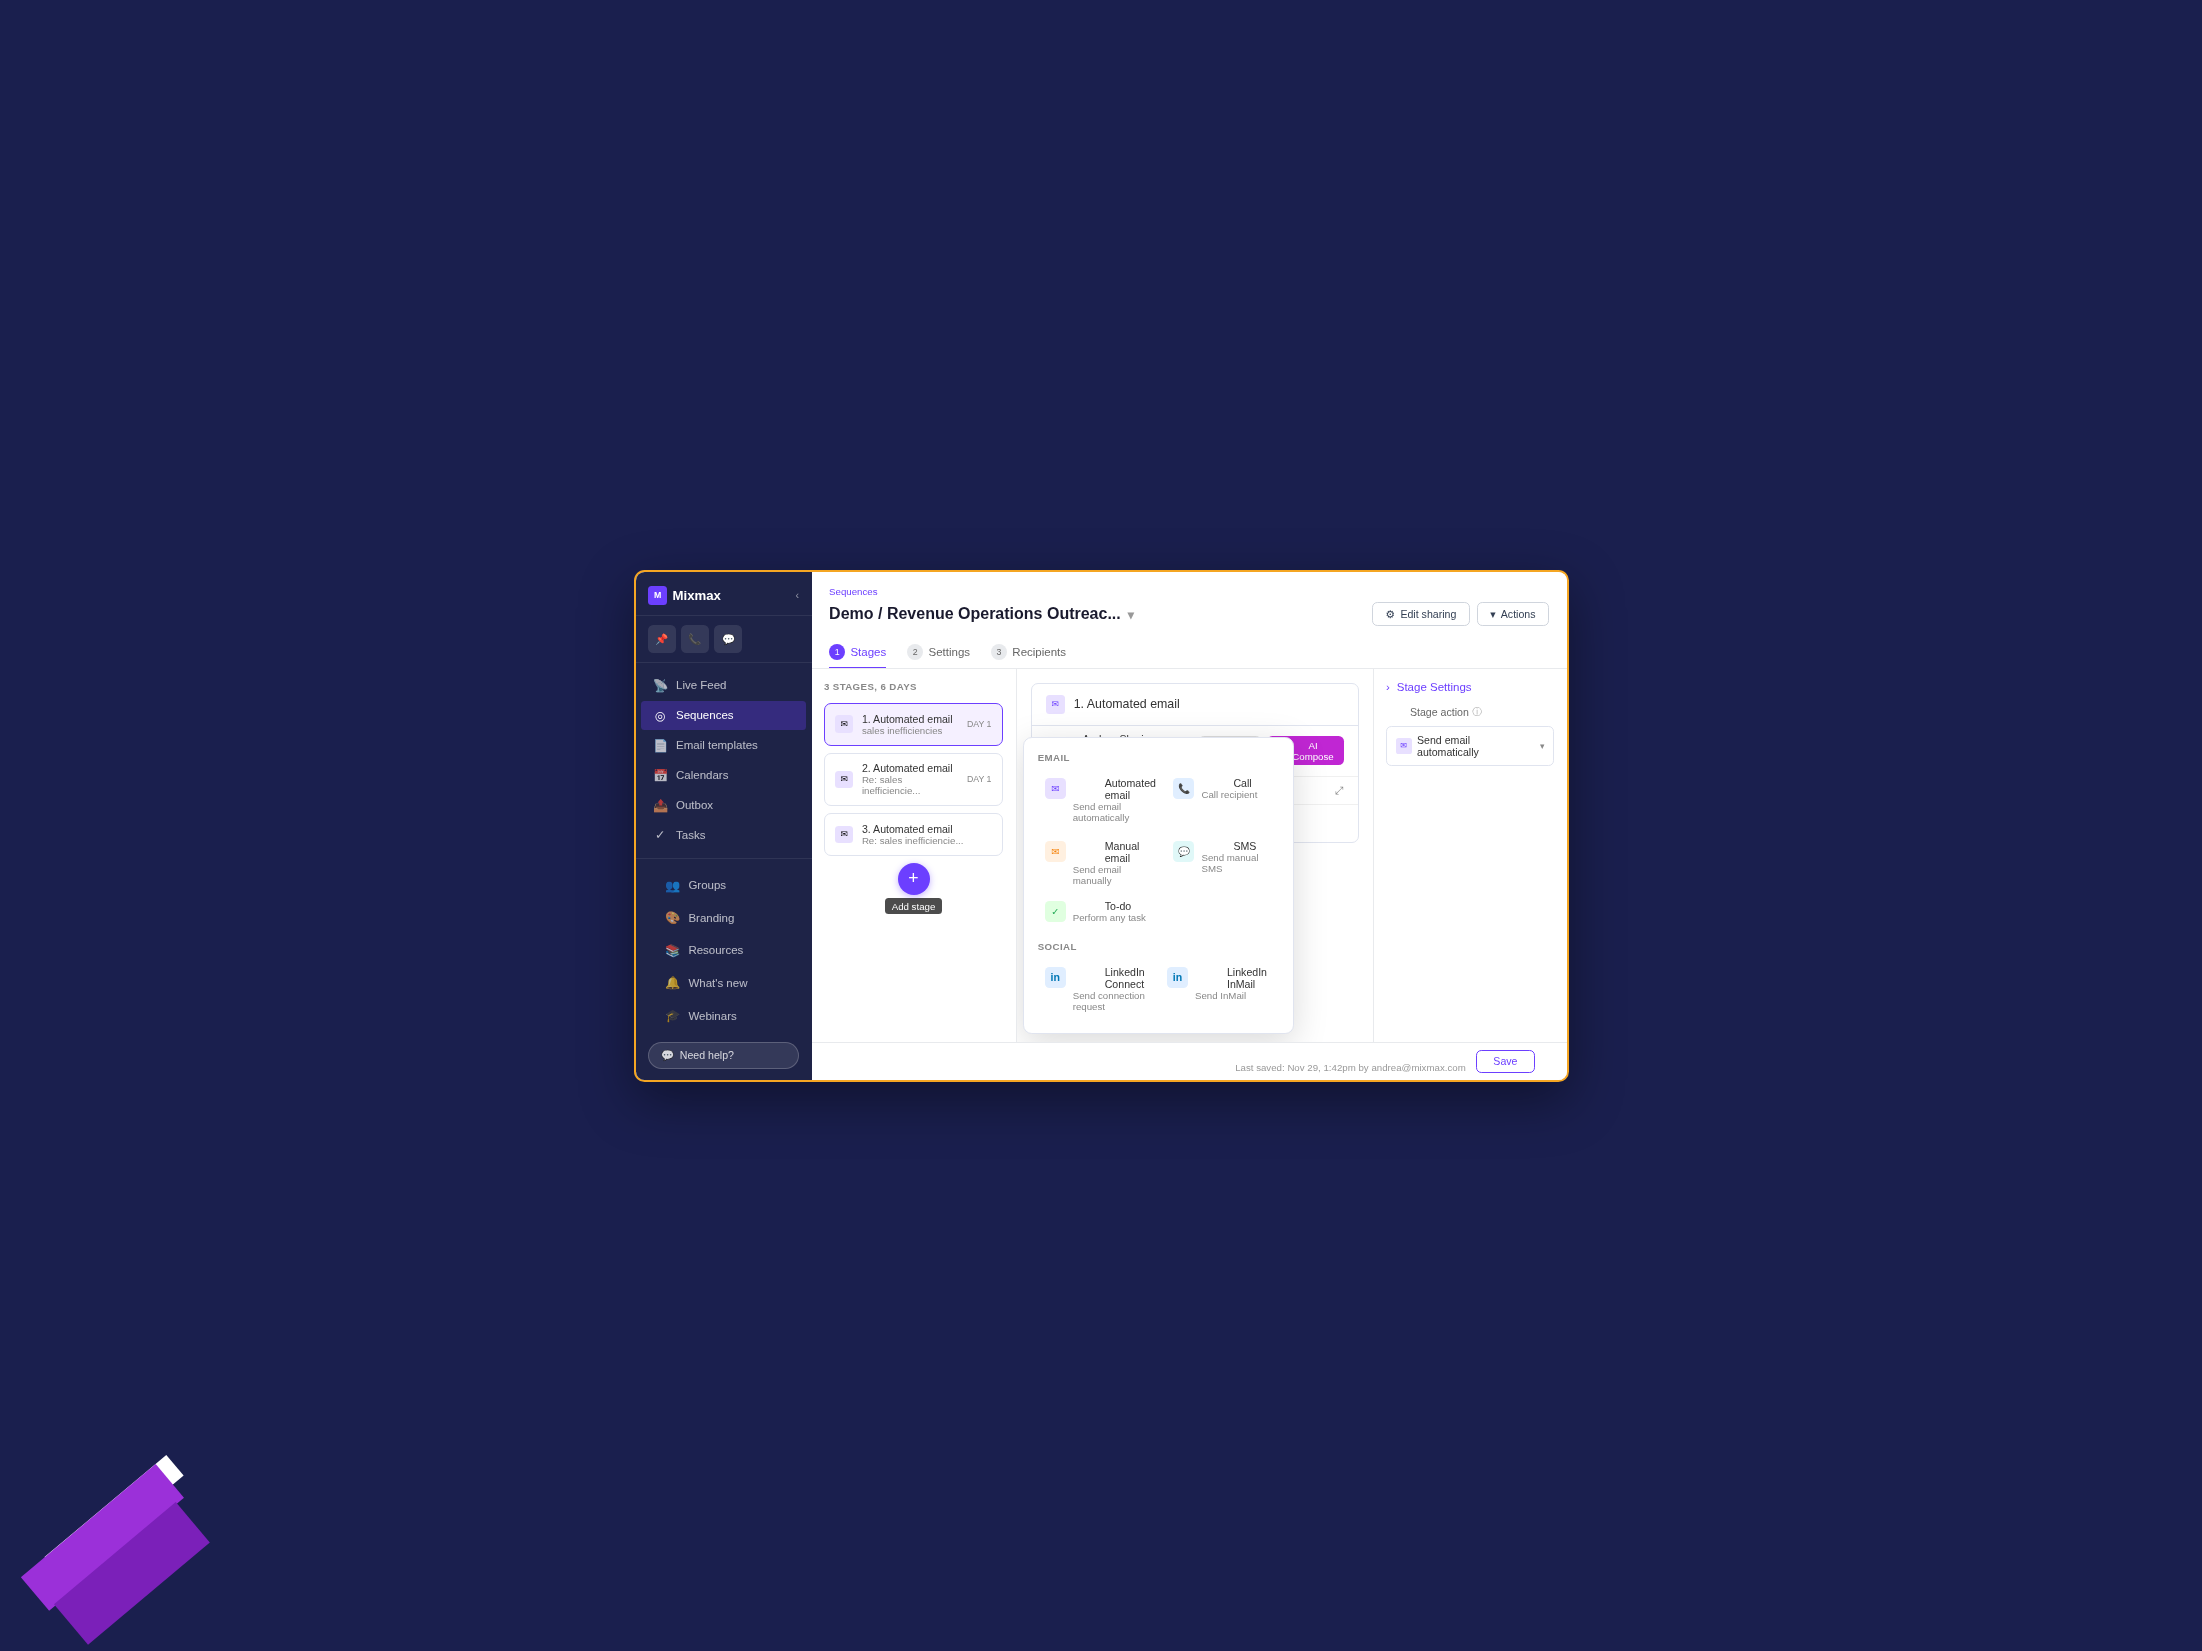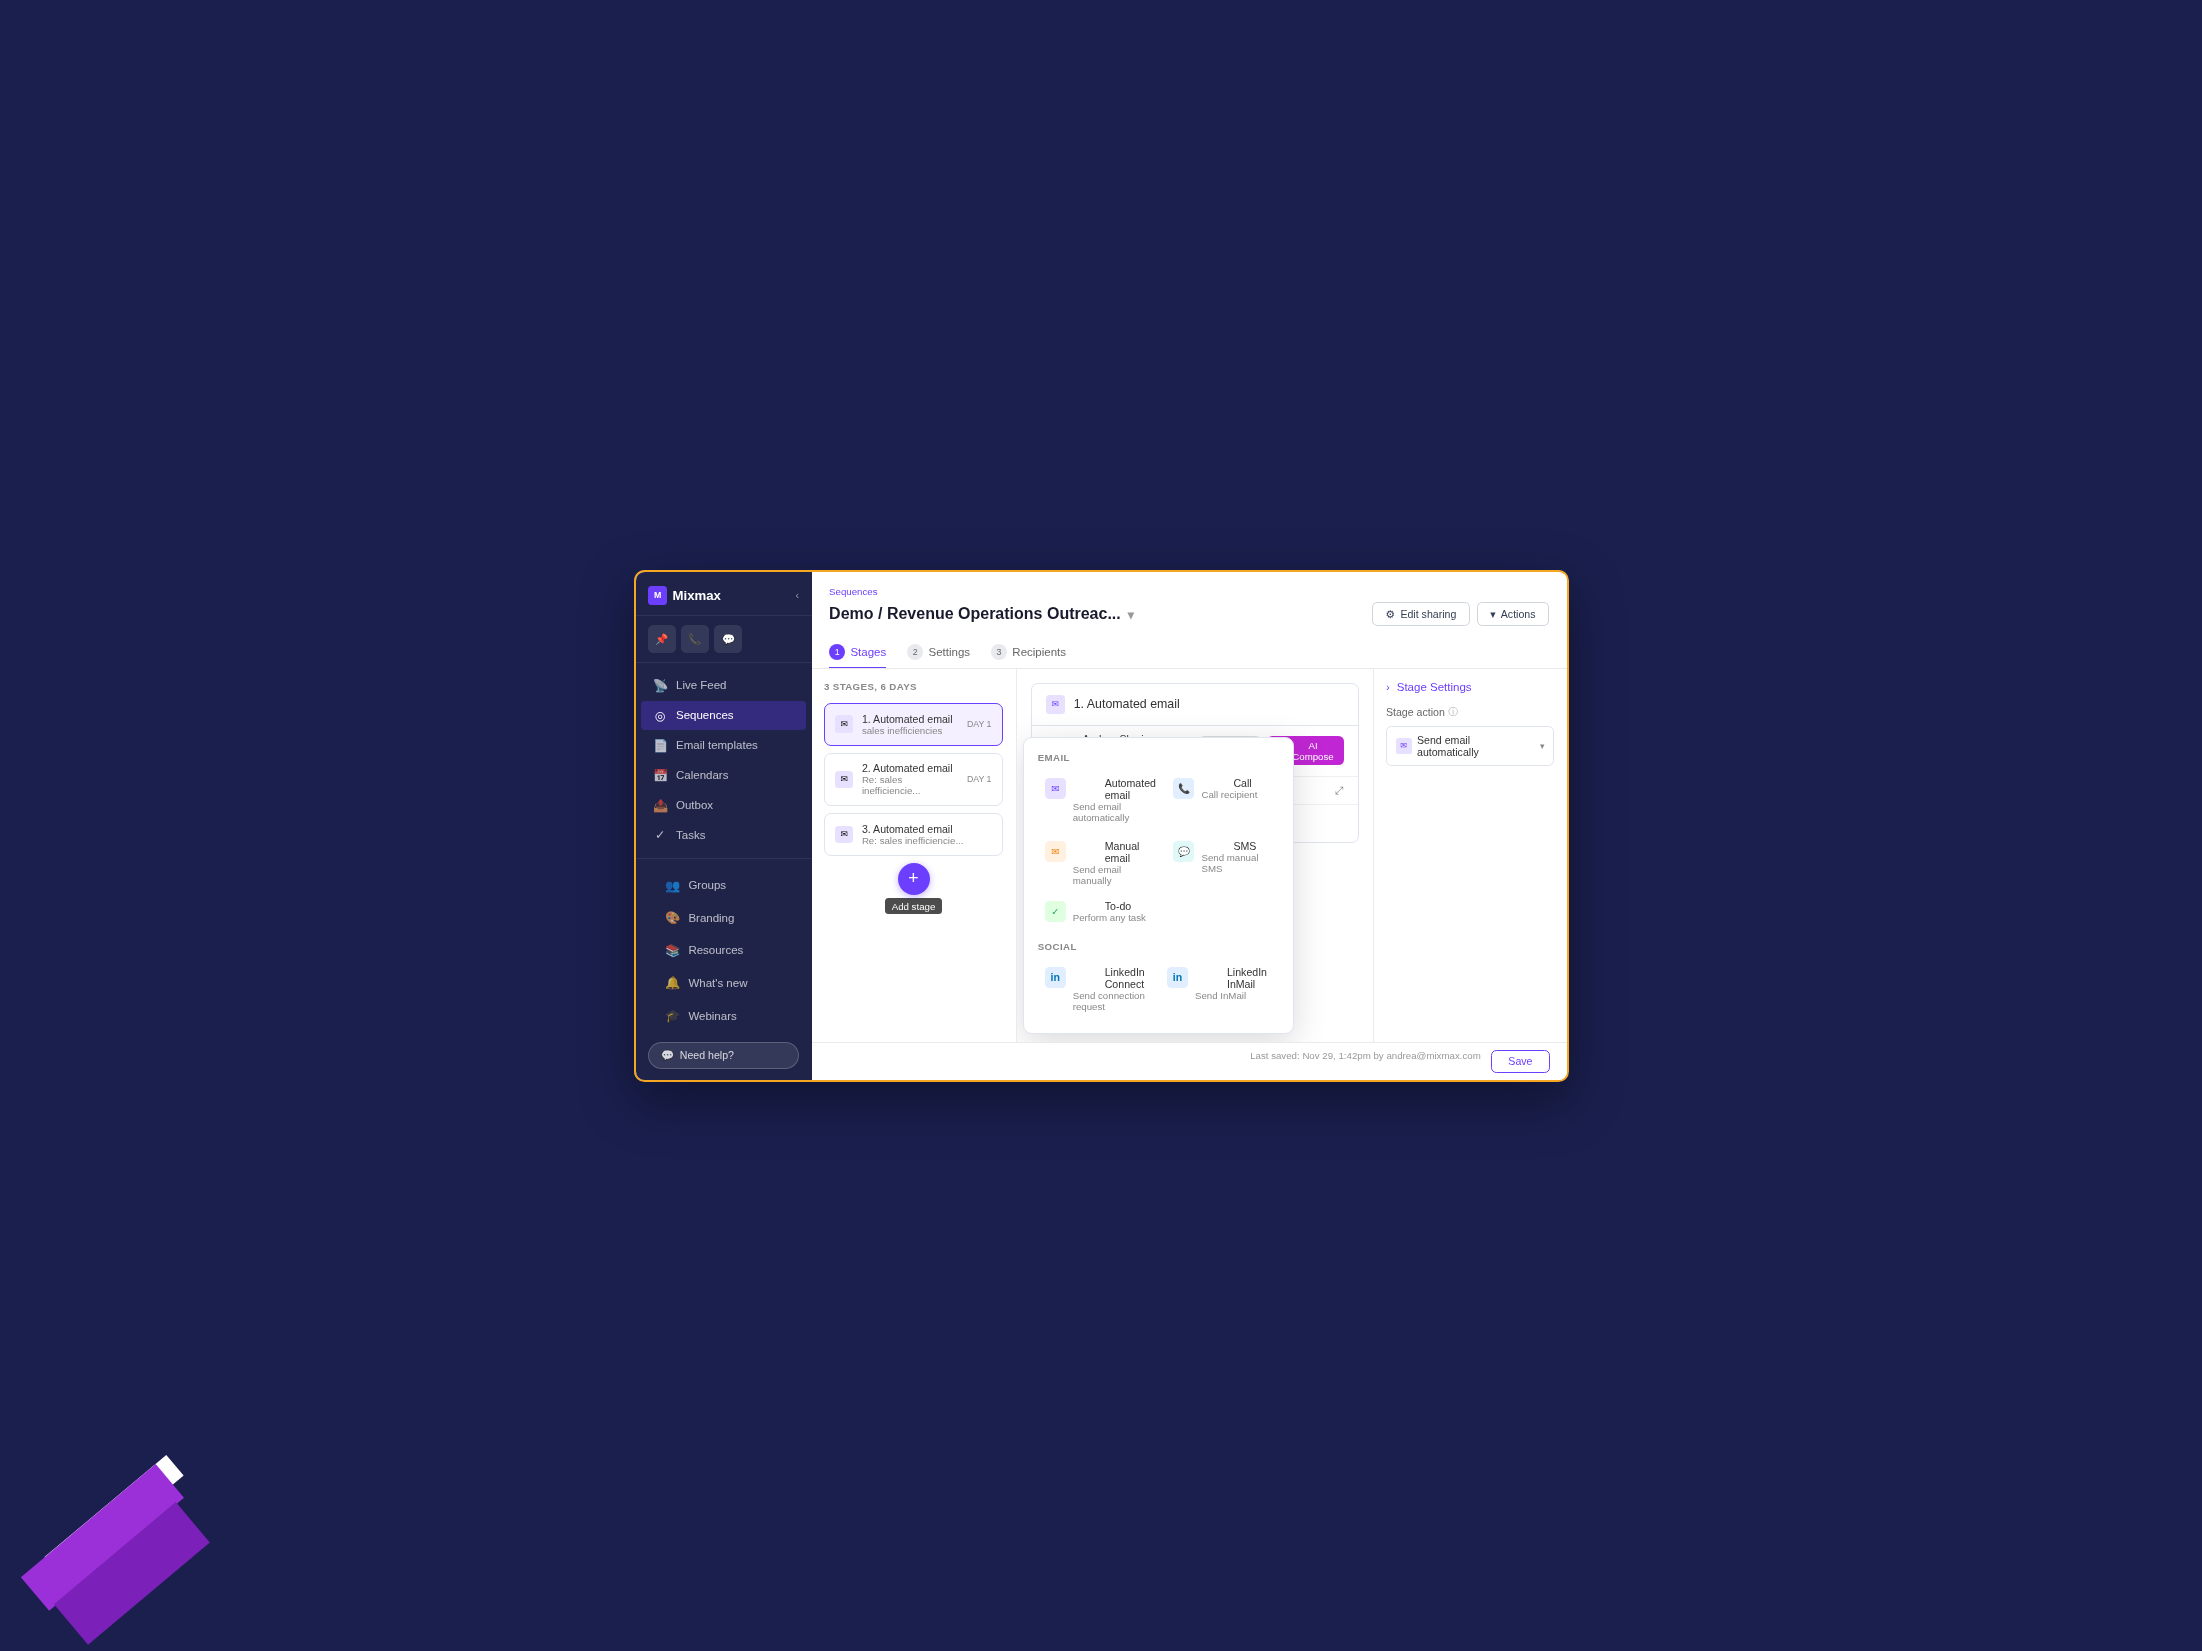--- a/index.html
+++ b/index.html
@@ -504,6 +504,7 @@
       display: flex;
       align-items: center;
       gap: 3.5px;
+      margin-left: 24px;
     }
     .stage-action-dropdown {
       border: 0.9px solid #e0e4ef;

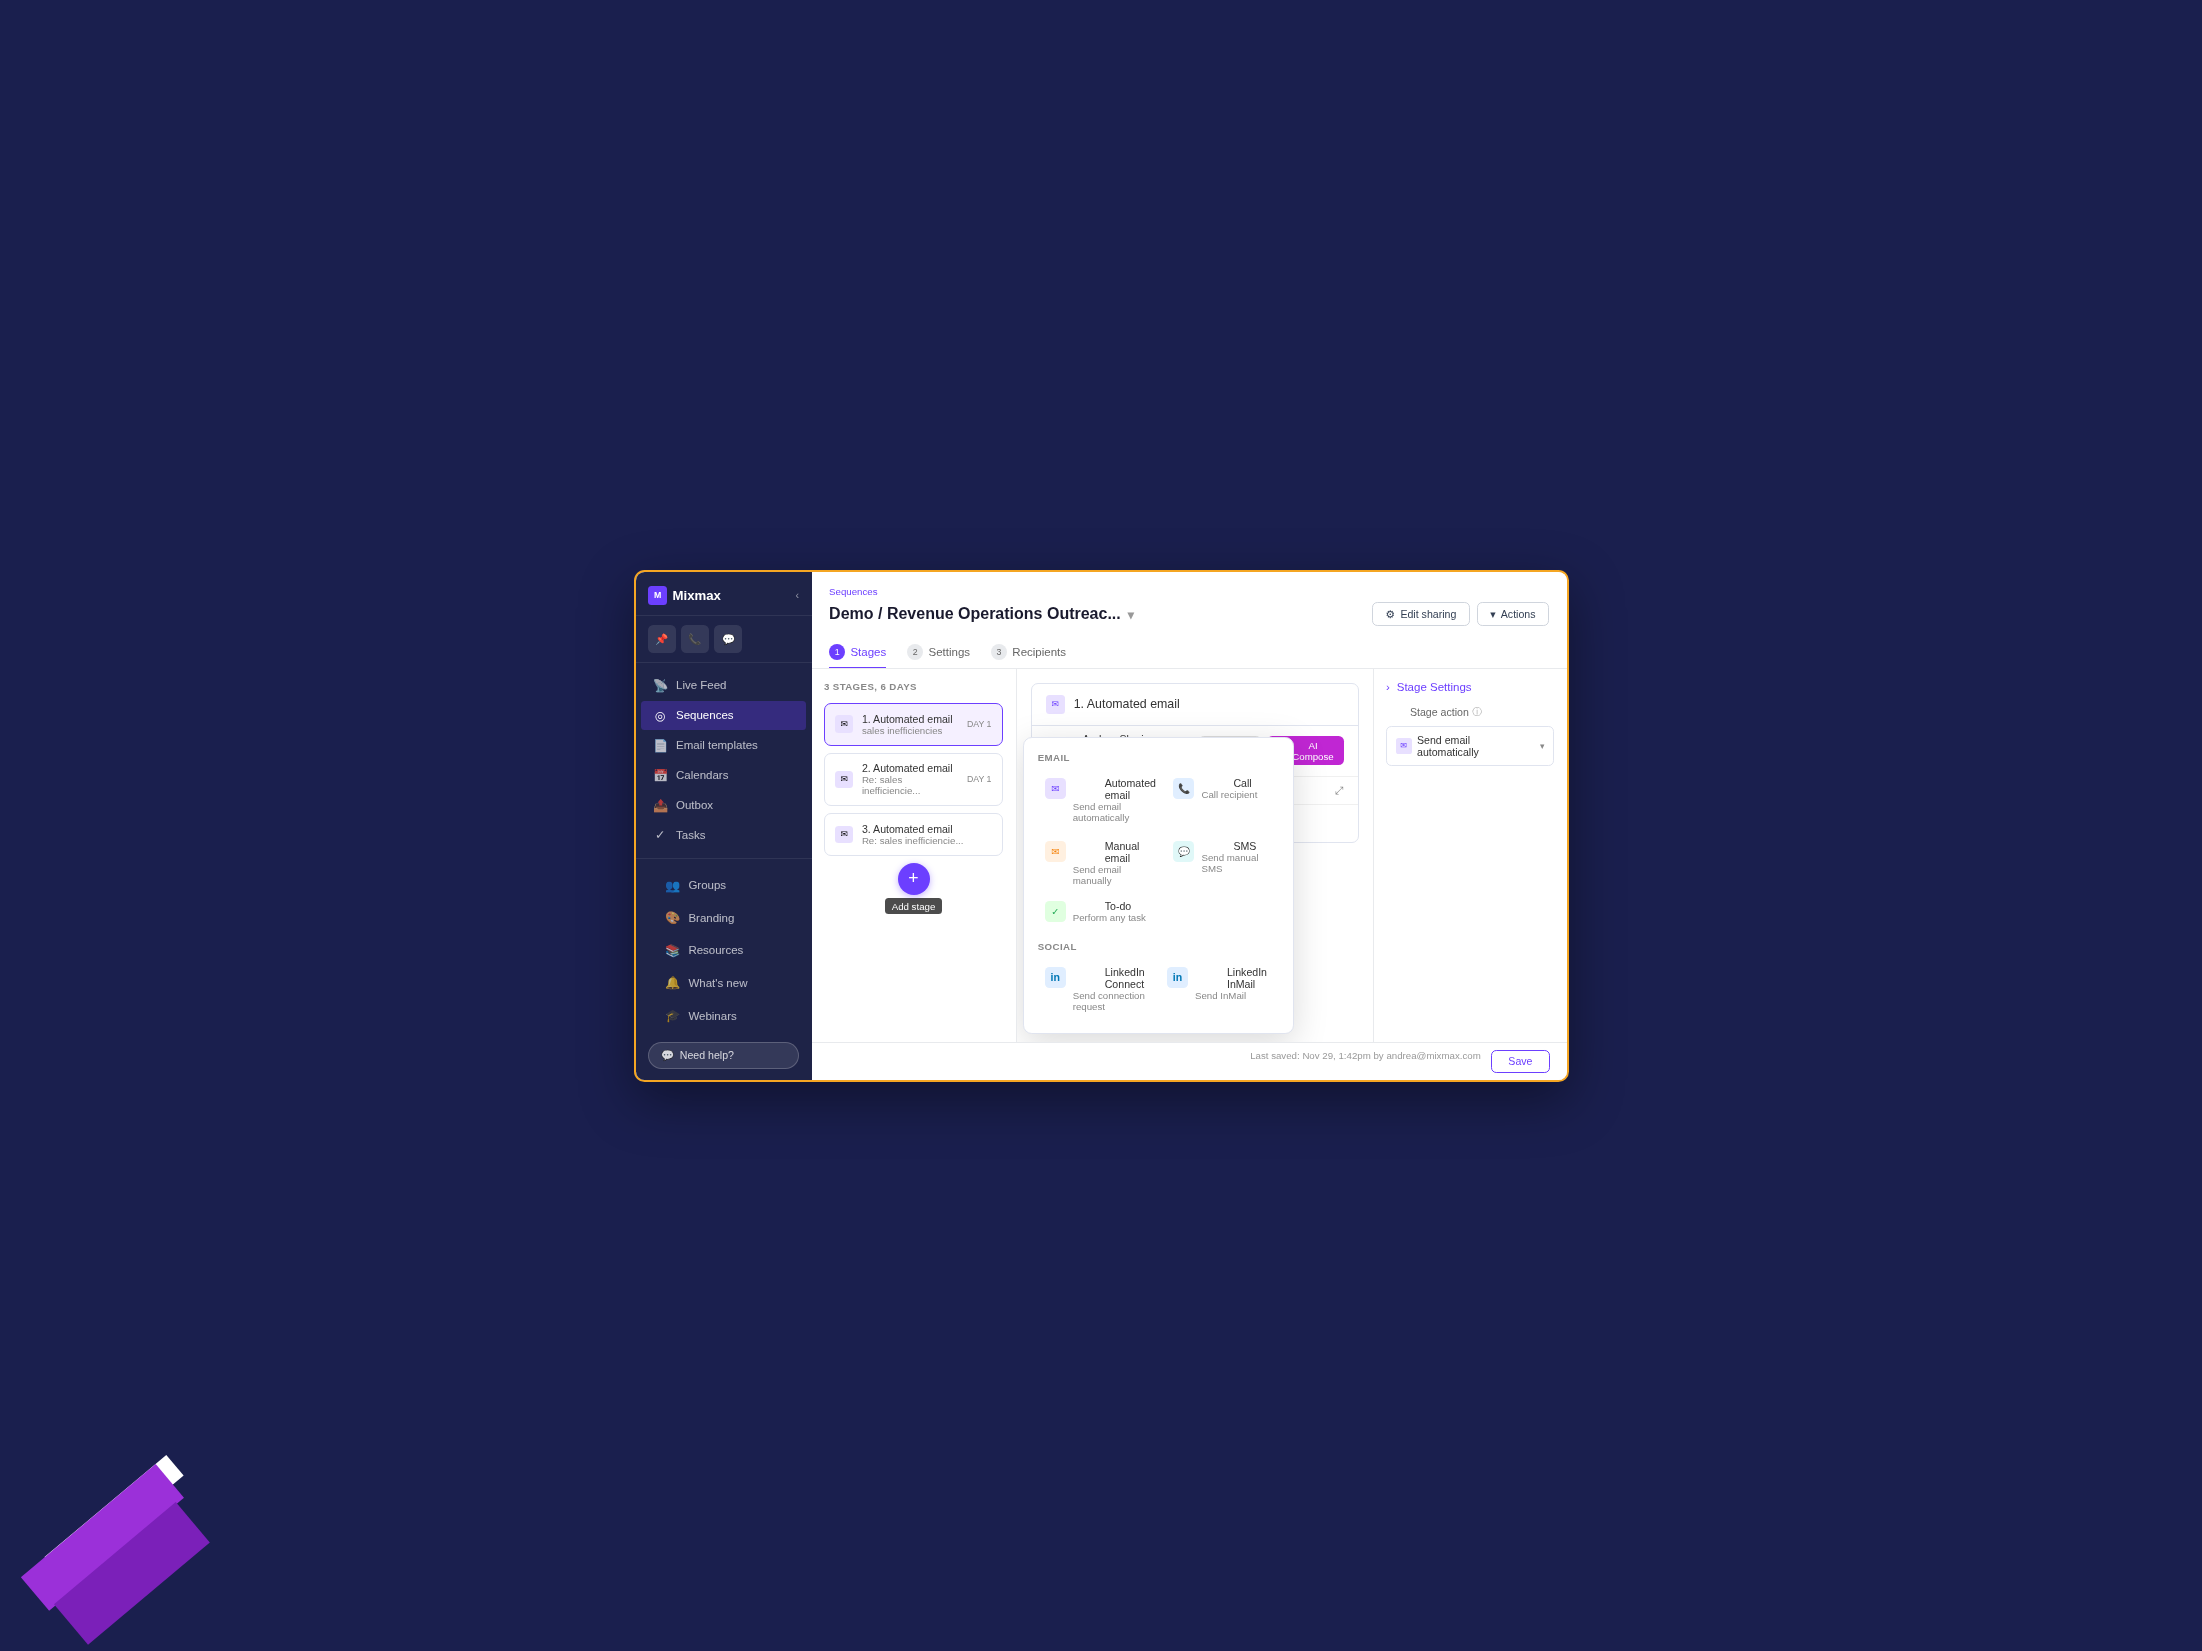--- a/index.html
+++ b/index.html
@@ -534,10 +534,10 @@
 
     
     .bottom-bar {
-      padding: 7px 17px;
+      padding: 7px 32px;
       border-top: 0.9px solid #e8eaed;
       display: flex;
-      align-items: flex-start;
+      align-items: flex-end;
       justify-content: flex-end;
       gap: 10.6px;
       background: white;

